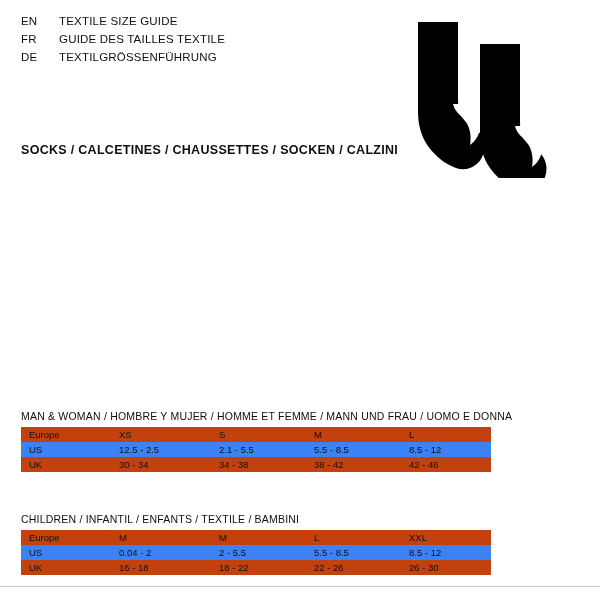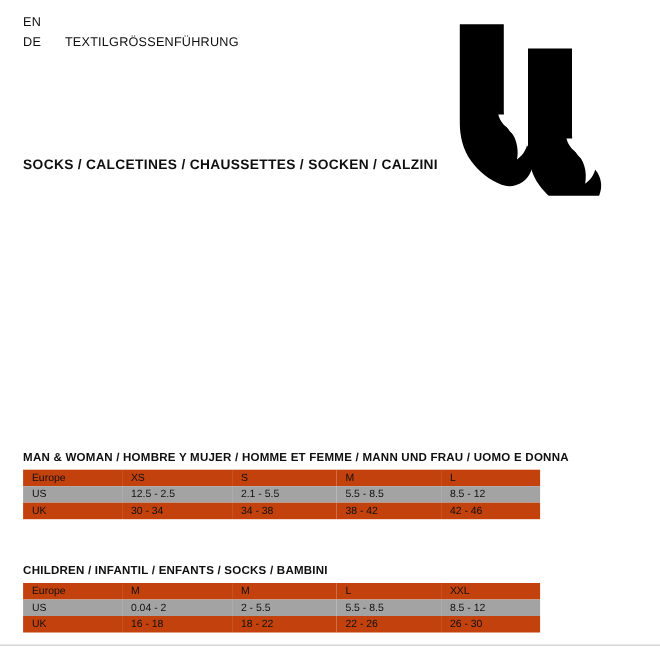--- a/index.html
+++ b/index.html
@@ -121,6 +121,7 @@
   <div class="lang-block">
     <div class="lang-row">
       <div class="lang-code">EN</div>
+      <div class="lang-text">TEXTILE SIZE GUIDE</div>
     </div>
     <div class="lang-row">
       <div class="lang-code">DE</div>

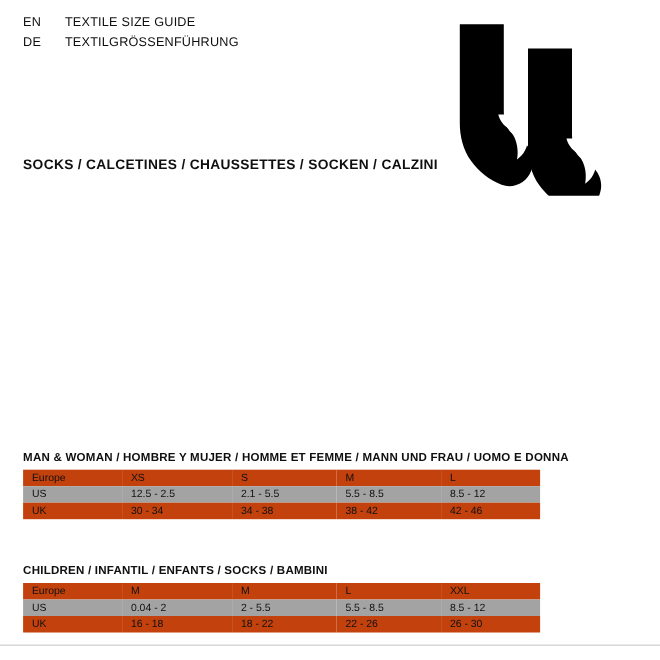--- a/index.html
+++ b/index.html
@@ -122,6 +122,10 @@
     <div class="lang-row">
       <div class="lang-code">EN</div>
       <div class="lang-text">TEXTILE SIZE GUIDE</div>
+    </div>
+    <div class="lang-row">
+      <div class="lang-code">FR</div>
+      <div class="lang-text">GUIDE DES TAILLES TEXTILE</div>
     </div>
     <div class="lang-row">
       <div class="lang-code">DE</div>

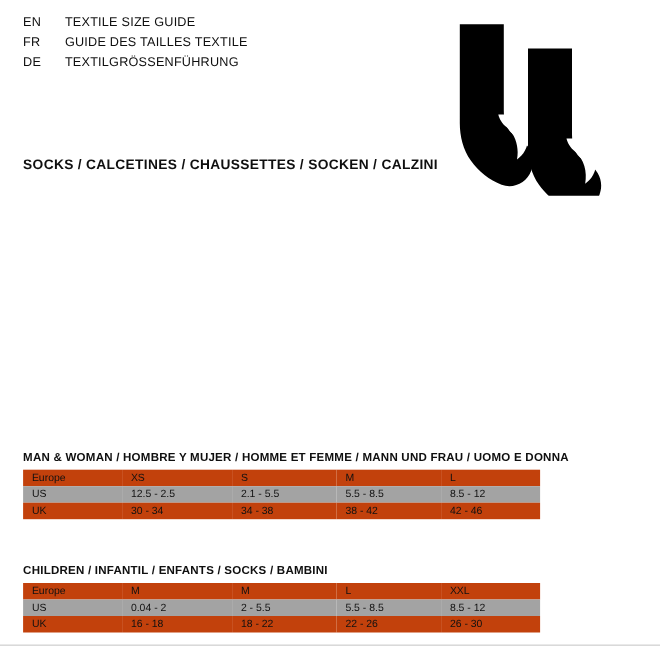--- a/index.html
+++ b/index.html
@@ -78,7 +78,7 @@
 
   .table-title {
     font-size: 10.5px;
-    font-weight: bold;
+    font-weight: normal;
     letter-spacing: 0.2px;
     color: #0f0f0f;
     margin-bottom: 5px;

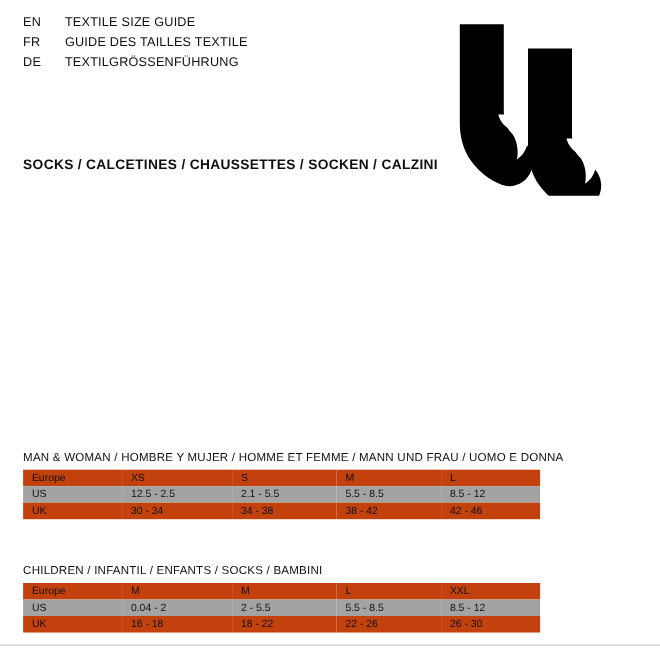--- a/index.html
+++ b/index.html
@@ -98,7 +98,7 @@
     vertical-align: middle;
   }
   table.size-table tr.row-shade td { background: #c2410c; }
-  table.size-table tr.row-plain td { background: #a3a3a3; }
+  table.size-table tr.row-plain td { background: #3b82f6; }
   table.size-table col.c0 { width: 90px; }
   table.size-table col.c1 { width: 100px; }
   table.size-table col.c2 { width: 95px; }

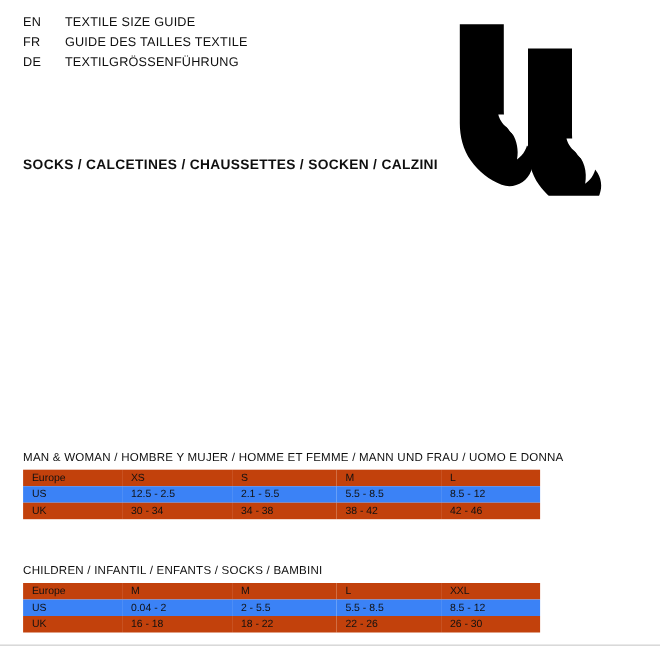--- a/index.html
+++ b/index.html
@@ -187,7 +187,7 @@
   </div>
 
   <div class="table-section section-children">
-    <div class="table-title">CHILDREN / INFANTIL / ENFANTS / SOCKS / BAMBINI</div>
+    <div class="table-title">CHILDREN / INFANTIL / ENFANTS / TEXTILE / BAMBINI</div>
     <table class="size-table">
       <colgroup>
           <col class="c0">

